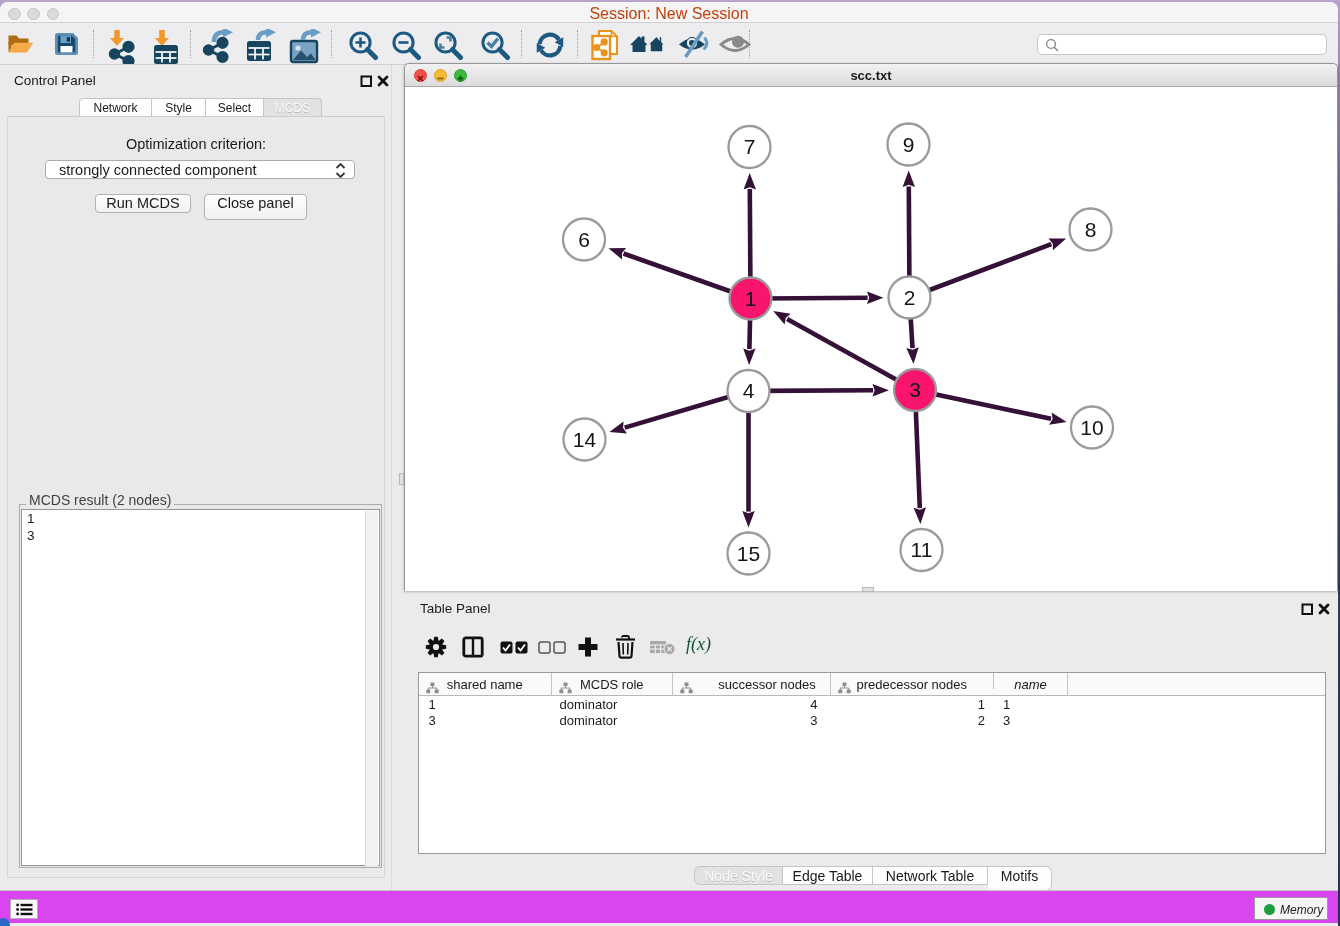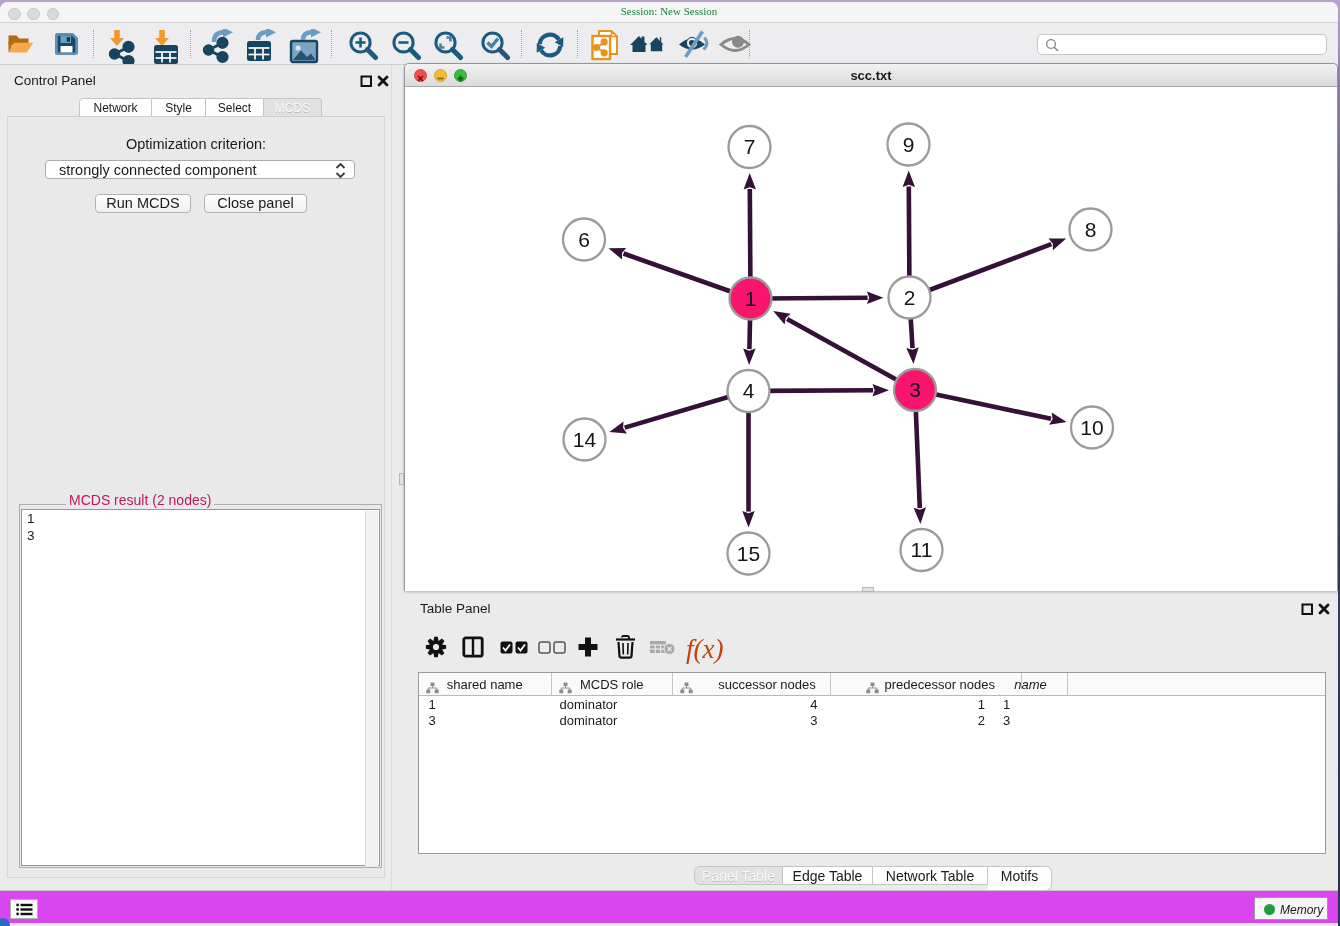--- a/index.html
+++ b/index.html
@@ -9,7 +9,7 @@
 #app { position:absolute; left:0; top:2px; width:1338px; height:924px; background:#ecebec; border-radius:8px 8px 0 0; }
 #titlebar { position:absolute; left:0; top:0; width:1338px; height:21px; background:#f6f5f6; border-radius:8px 8px 0 0; border-bottom:1px solid #d2d1d2; }
 .tl { position:absolute; top:5.5px; width:12.5px; height:12.5px; border-radius:50%; background:#dbdadb; border:1px solid #c9c8c9; }
-#wintitle { position:absolute; top:3px; left:0; width:100%; text-align:center; font-size:11px; color:#15803d;font-family:Liberation Serif, serif; }
+#wintitle { position:absolute; top:3px; left:0; width:100%; text-align:center; font-size:16px; color:#c2410c; }
 #toolbar { position:absolute; left:0; top:21px; width:1338px; height:42px; background:#edecee; border-bottom:1px solid #d0cfd0; }
 .sep { position:absolute; top:7px; height:28px; width:0; border-left:1px dotted #a3a2a3; }
 .ticon { position:absolute; top:5px; }

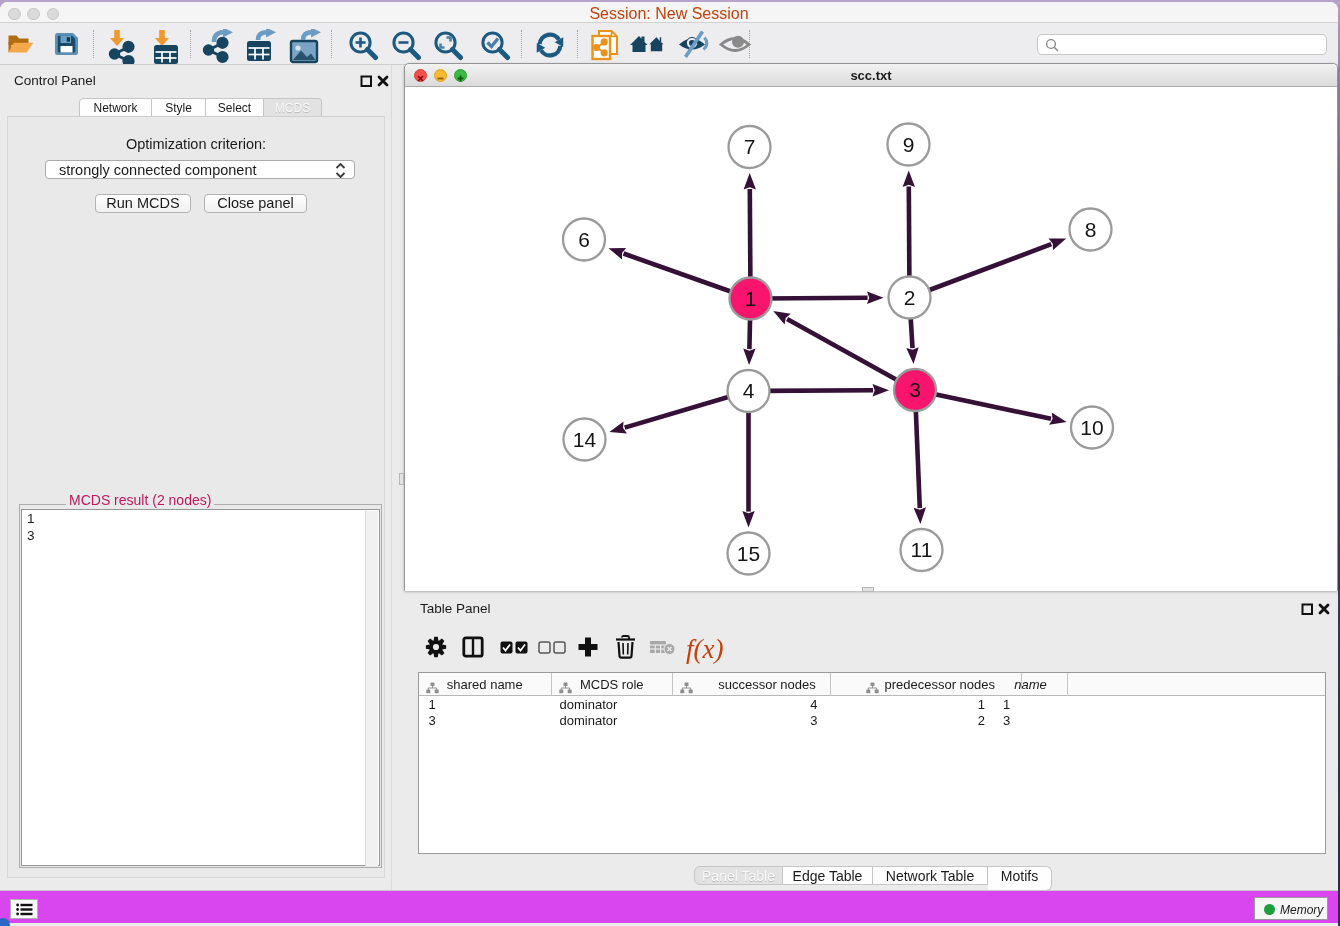--- a/index.html
+++ b/index.html
@@ -201,7 +201,7 @@
           </svg>
   </div>
   <div class="abs" style="left:87px;top:77px;width:96px;height:19px;background:linear-gradient(#ffffff,#f1f0f1);border:1px solid #b3b2b3;border-radius:4px;text-align:center;font-size:14.5px;line-height:17px;color:#1a1a1a;">Run MCDS</div>
-  <div class="abs" style="left:196px;top:77px;width:103px;height:19px;background:linear-gradient(#ffffff,#f1f0f1);border:1px solid #b3b2b3;border-radius:4px;text-align:center;font-size:14.5px;line-height:17px;color:#1a1a1a;">Close panel</div>
+  <div class="abs" style="left:196px;top:77px;width:103px;height:26px;background:linear-gradient(#ffffff,#f1f0f1);border:1px solid #b3b2b3;border-radius:4px;text-align:center;font-size:14.5px;line-height:17px;color:#1a1a1a;">Close panel</div>
   <div class="abs" style="left:11px;top:387px;width:363px;height:364px;border:1px solid #aeadae;">
     <div class="abs" style="left:6px;top:-13px;background:#eae9ea;padding:0 3px;font-size:14px;color:#be185d;z-index:5;margin-left:40px;">MCDS result (2 nodes)</div>
     <div class="abs" style="left:1px;top:4px;width:359px;height:357px;background:#fff;border:1px solid #979697;">

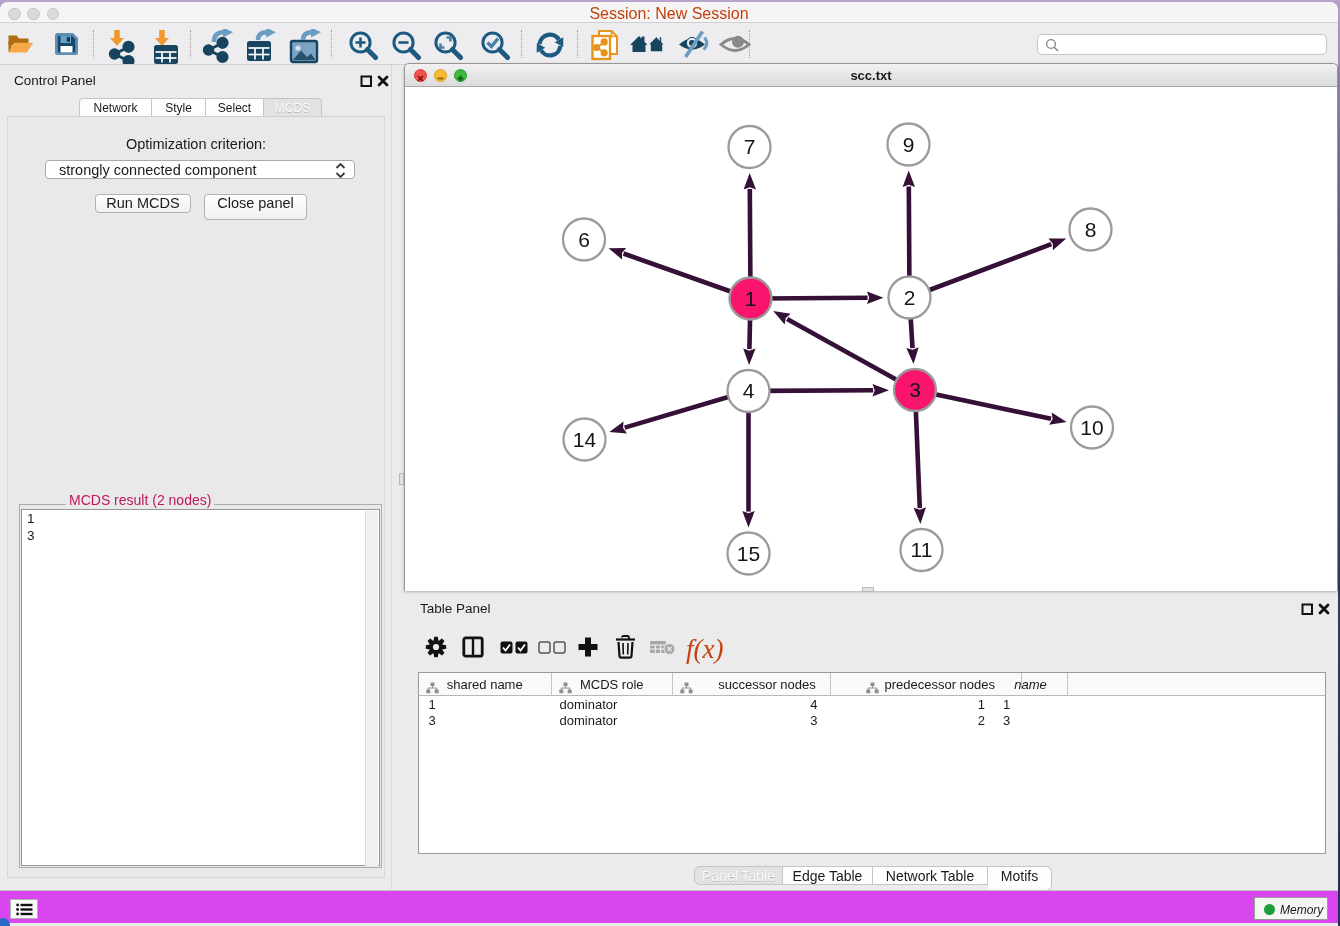--- a/index.html
+++ b/index.html
@@ -203,7 +203,7 @@
   <div class="abs" style="left:87px;top:77px;width:96px;height:19px;background:linear-gradient(#ffffff,#f1f0f1);border:1px solid #b3b2b3;border-radius:4px;text-align:center;font-size:14.5px;line-height:17px;color:#1a1a1a;">Run MCDS</div>
   <div class="abs" style="left:196px;top:77px;width:103px;height:26px;background:linear-gradient(#ffffff,#f1f0f1);border:1px solid #b3b2b3;border-radius:4px;text-align:center;font-size:14.5px;line-height:17px;color:#1a1a1a;">Close panel</div>
   <div class="abs" style="left:11px;top:387px;width:363px;height:364px;border:1px solid #aeadae;">
-    <div class="abs" style="left:6px;top:-13px;background:#eae9ea;padding:0 3px;font-size:14px;color:#be185d;z-index:5;margin-left:40px;">MCDS result (2 nodes)</div>
+    <div class="abs" style="left:6px;top:-13px;background:#eae9ea;padding:0 3px;font-size:14px;color:#404040;z-index:5;">MCDS result (2 nodes)</div>
     <div class="abs" style="left:1px;top:4px;width:359px;height:357px;background:#fff;border:1px solid #979697;">
       <div class="abs" style="left:5px;top:1px;font-size:13.5px;color:#1a1a1a;line-height:16.5px;">1<br>3</div>
       <div class="abs" style="right:1px;top:1px;width:13px;height:355px;background:#f2f1f2;border-left:1px solid #dcdbdc;"></div>

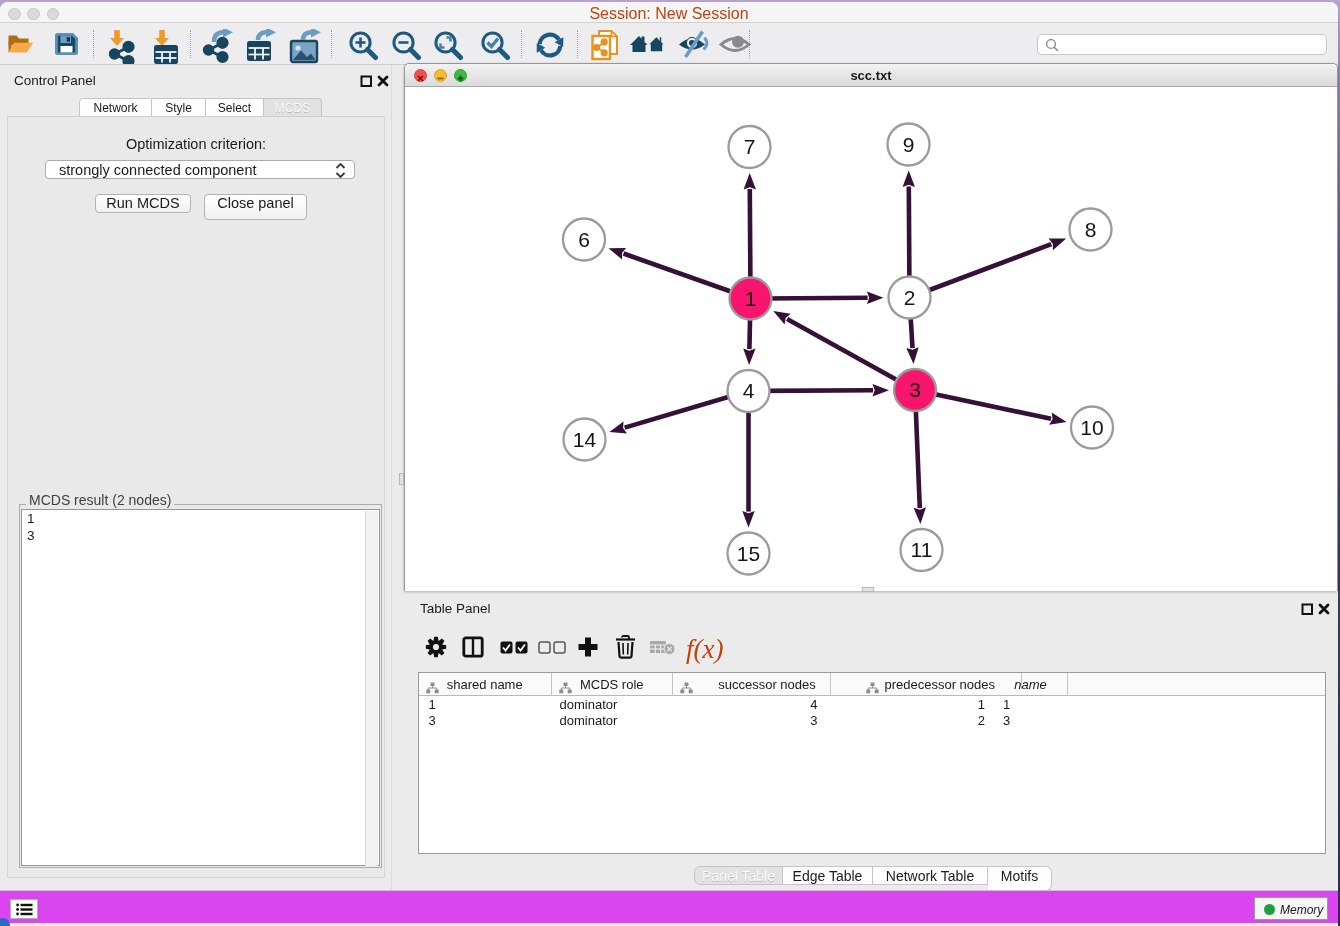--- a/index.html
+++ b/index.html
@@ -331,7 +331,7 @@
 <circle cx="19.5" cy="9" r="5.5" fill="#a9a8a9" stroke="#ecebec" stroke-width="1"></circle>
 <path d="M17.5 7 L21.5 11 M21.5 7 L17.5 11" stroke="#ecebec" stroke-width="1.4"></path>
       </svg>
-      <div class="abs" style="left:282px;top:38px;font-family:'Liberation Serif',serif;font-style:italic;font-size:27px;color:#c2410c;">f(x)</div>
+      <div class="abs" style="left:282px;top:38px;font-family:'Liberation Serif',serif;font-style:italic;font-size:18px;color:#14532d;">f(x)</div>
       <div class="abs" style="left:13.5px;top:75.5px;width:908px;height:182px;background:#fff;border:1px solid #9a9a9a;">
         <div class="abs" style="left:0;top:0;width:906px;height:23px;background:#fbfafb;border-bottom:1px solid #b9b8b9;">
           <div class="abs" style="left:0px;top:0;width:133.5px;height:23px;border-right:1px solid #c6c5c6;">

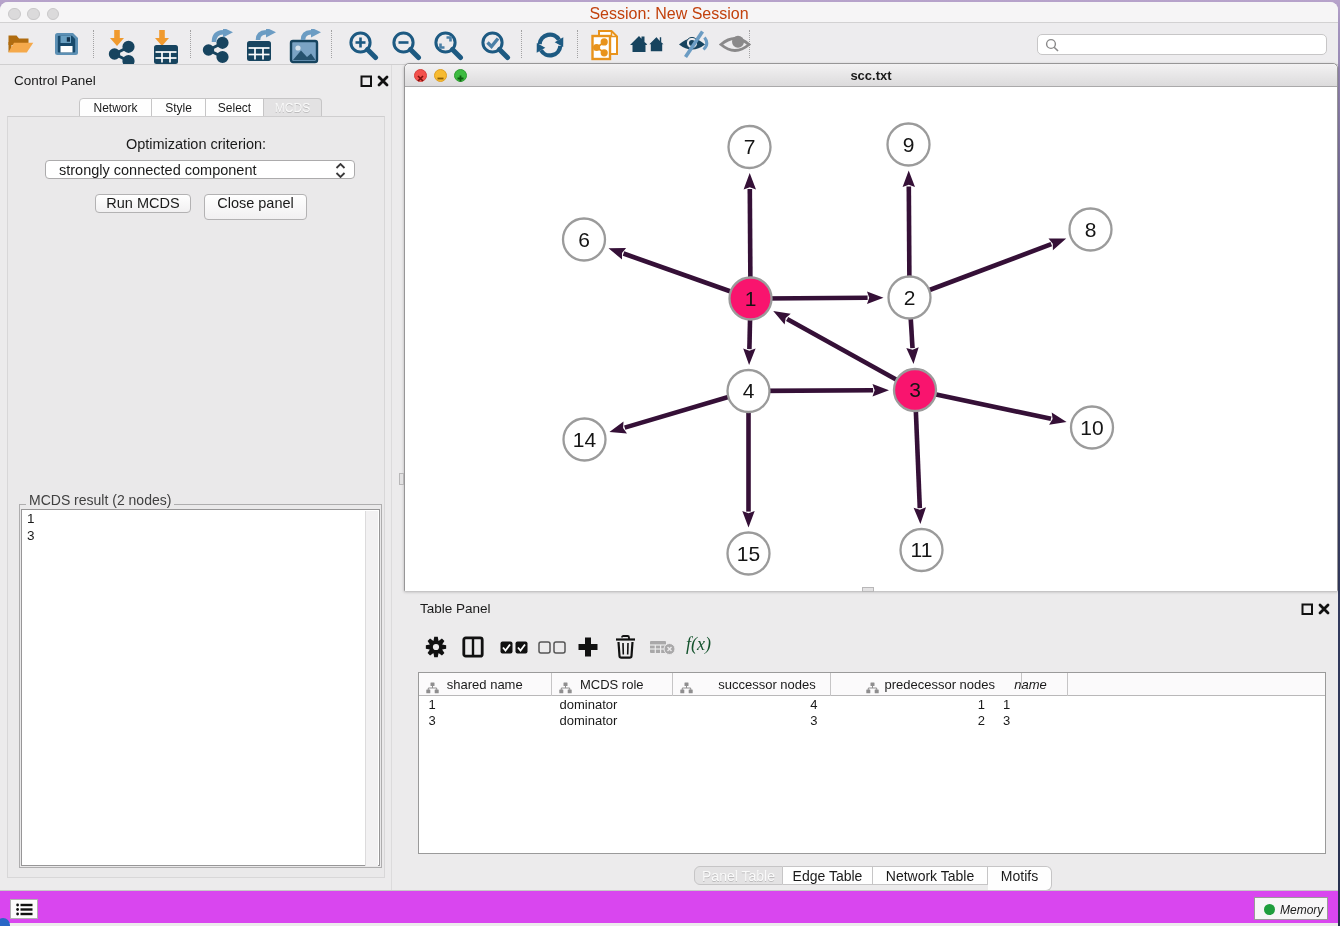--- a/index.html
+++ b/index.html
@@ -367,7 +367,7 @@
               </svg></span>
             <span style="display:block;text-align:center;margin-top:4px;font-size:13px;color:#1a1a1a;margin-left:32px;">successor nodes</span>
           </div>
-          <div class="abs" style="left:412px;top:0;width:163.5px;height:16px;border-right:1px solid #c6c5c6;margin-left:28px;">
+          <div class="abs" style="left:412px;top:0;width:163.5px;height:16px;border-right:1px solid #c6c5c6;">
             <span style="position:absolute;left:7px;top:5px"><svg width="13" height="12" viewBox="0 0 13 12" style="vertical-align:-2px">
                 <g fill="#8f8e8f">
                   <rect x="4.5" y="0.5" width="4" height="3.6" rx="0.5"></rect>

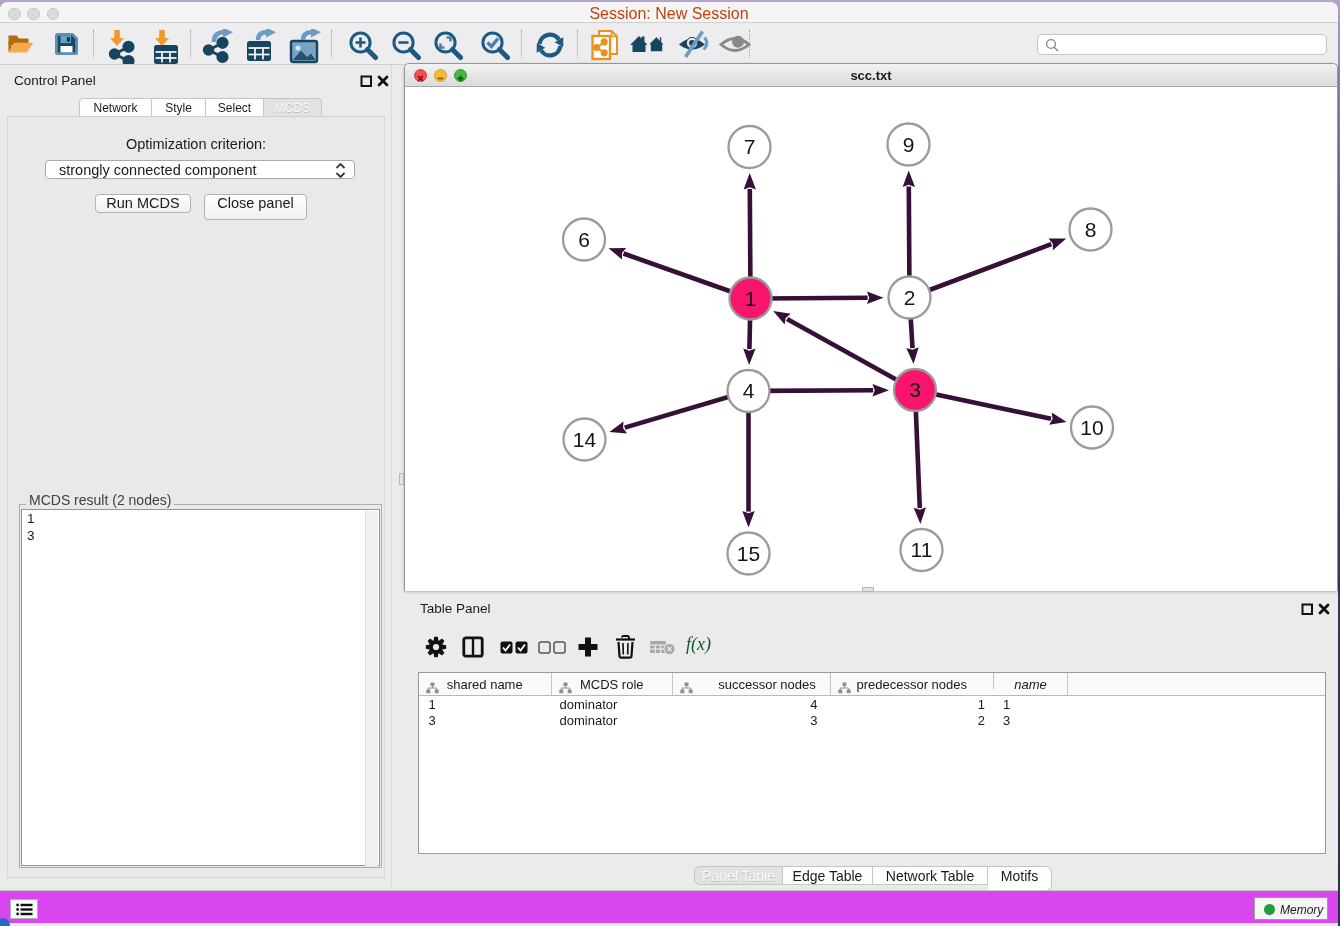--- a/index.html
+++ b/index.html
@@ -397,7 +397,7 @@
           <span class="abs" style="left:584.5px;top:2px;">3</span>
         </div>
       </div>
-      <div class="abs" style="left:290px;top:270px;width:89px;height:19px;border:1px solid #c6c5c6;background:#e3e2e3;color:#fafafa;text-shadow:0 1px 0 #bdbcbd;border-radius:6px 0 0 6px;text-align:center;font-size:14px;line-height:18px;">Panel Table</div>
+      <div class="abs" style="left:290px;top:270px;width:89px;height:19px;border:1px solid #c6c5c6;background:#e3e2e3;color:#fafafa;text-shadow:0 1px 0 #bdbcbd;border-radius:6px 0 0 6px;text-align:center;font-size:14px;line-height:18px;">Node Style</div>
       <div class="abs" style="left:379px;top:270px;width:90px;height:19px;border:1px solid #c6c5c6;background:#fefefe;color:#1a1a1a;border-left:none;text-align:center;font-size:14px;line-height:18px;">Edge Table</div>
       <div class="abs" style="left:469px;top:270px;width:115px;height:19px;border:1px solid #c6c5c6;background:#fefefe;color:#1a1a1a;border-left:none;text-align:center;font-size:14px;line-height:18px;">Network Table</div>
       <div class="abs" style="left:584px;top:270px;width:64px;height:25px;border:1px solid #c6c5c6;background:#fefefe;color:#1a1a1a;border-left:none;border-radius:0 6px 6px 0;text-align:center;font-size:14px;line-height:18px;">Motifs</div>

